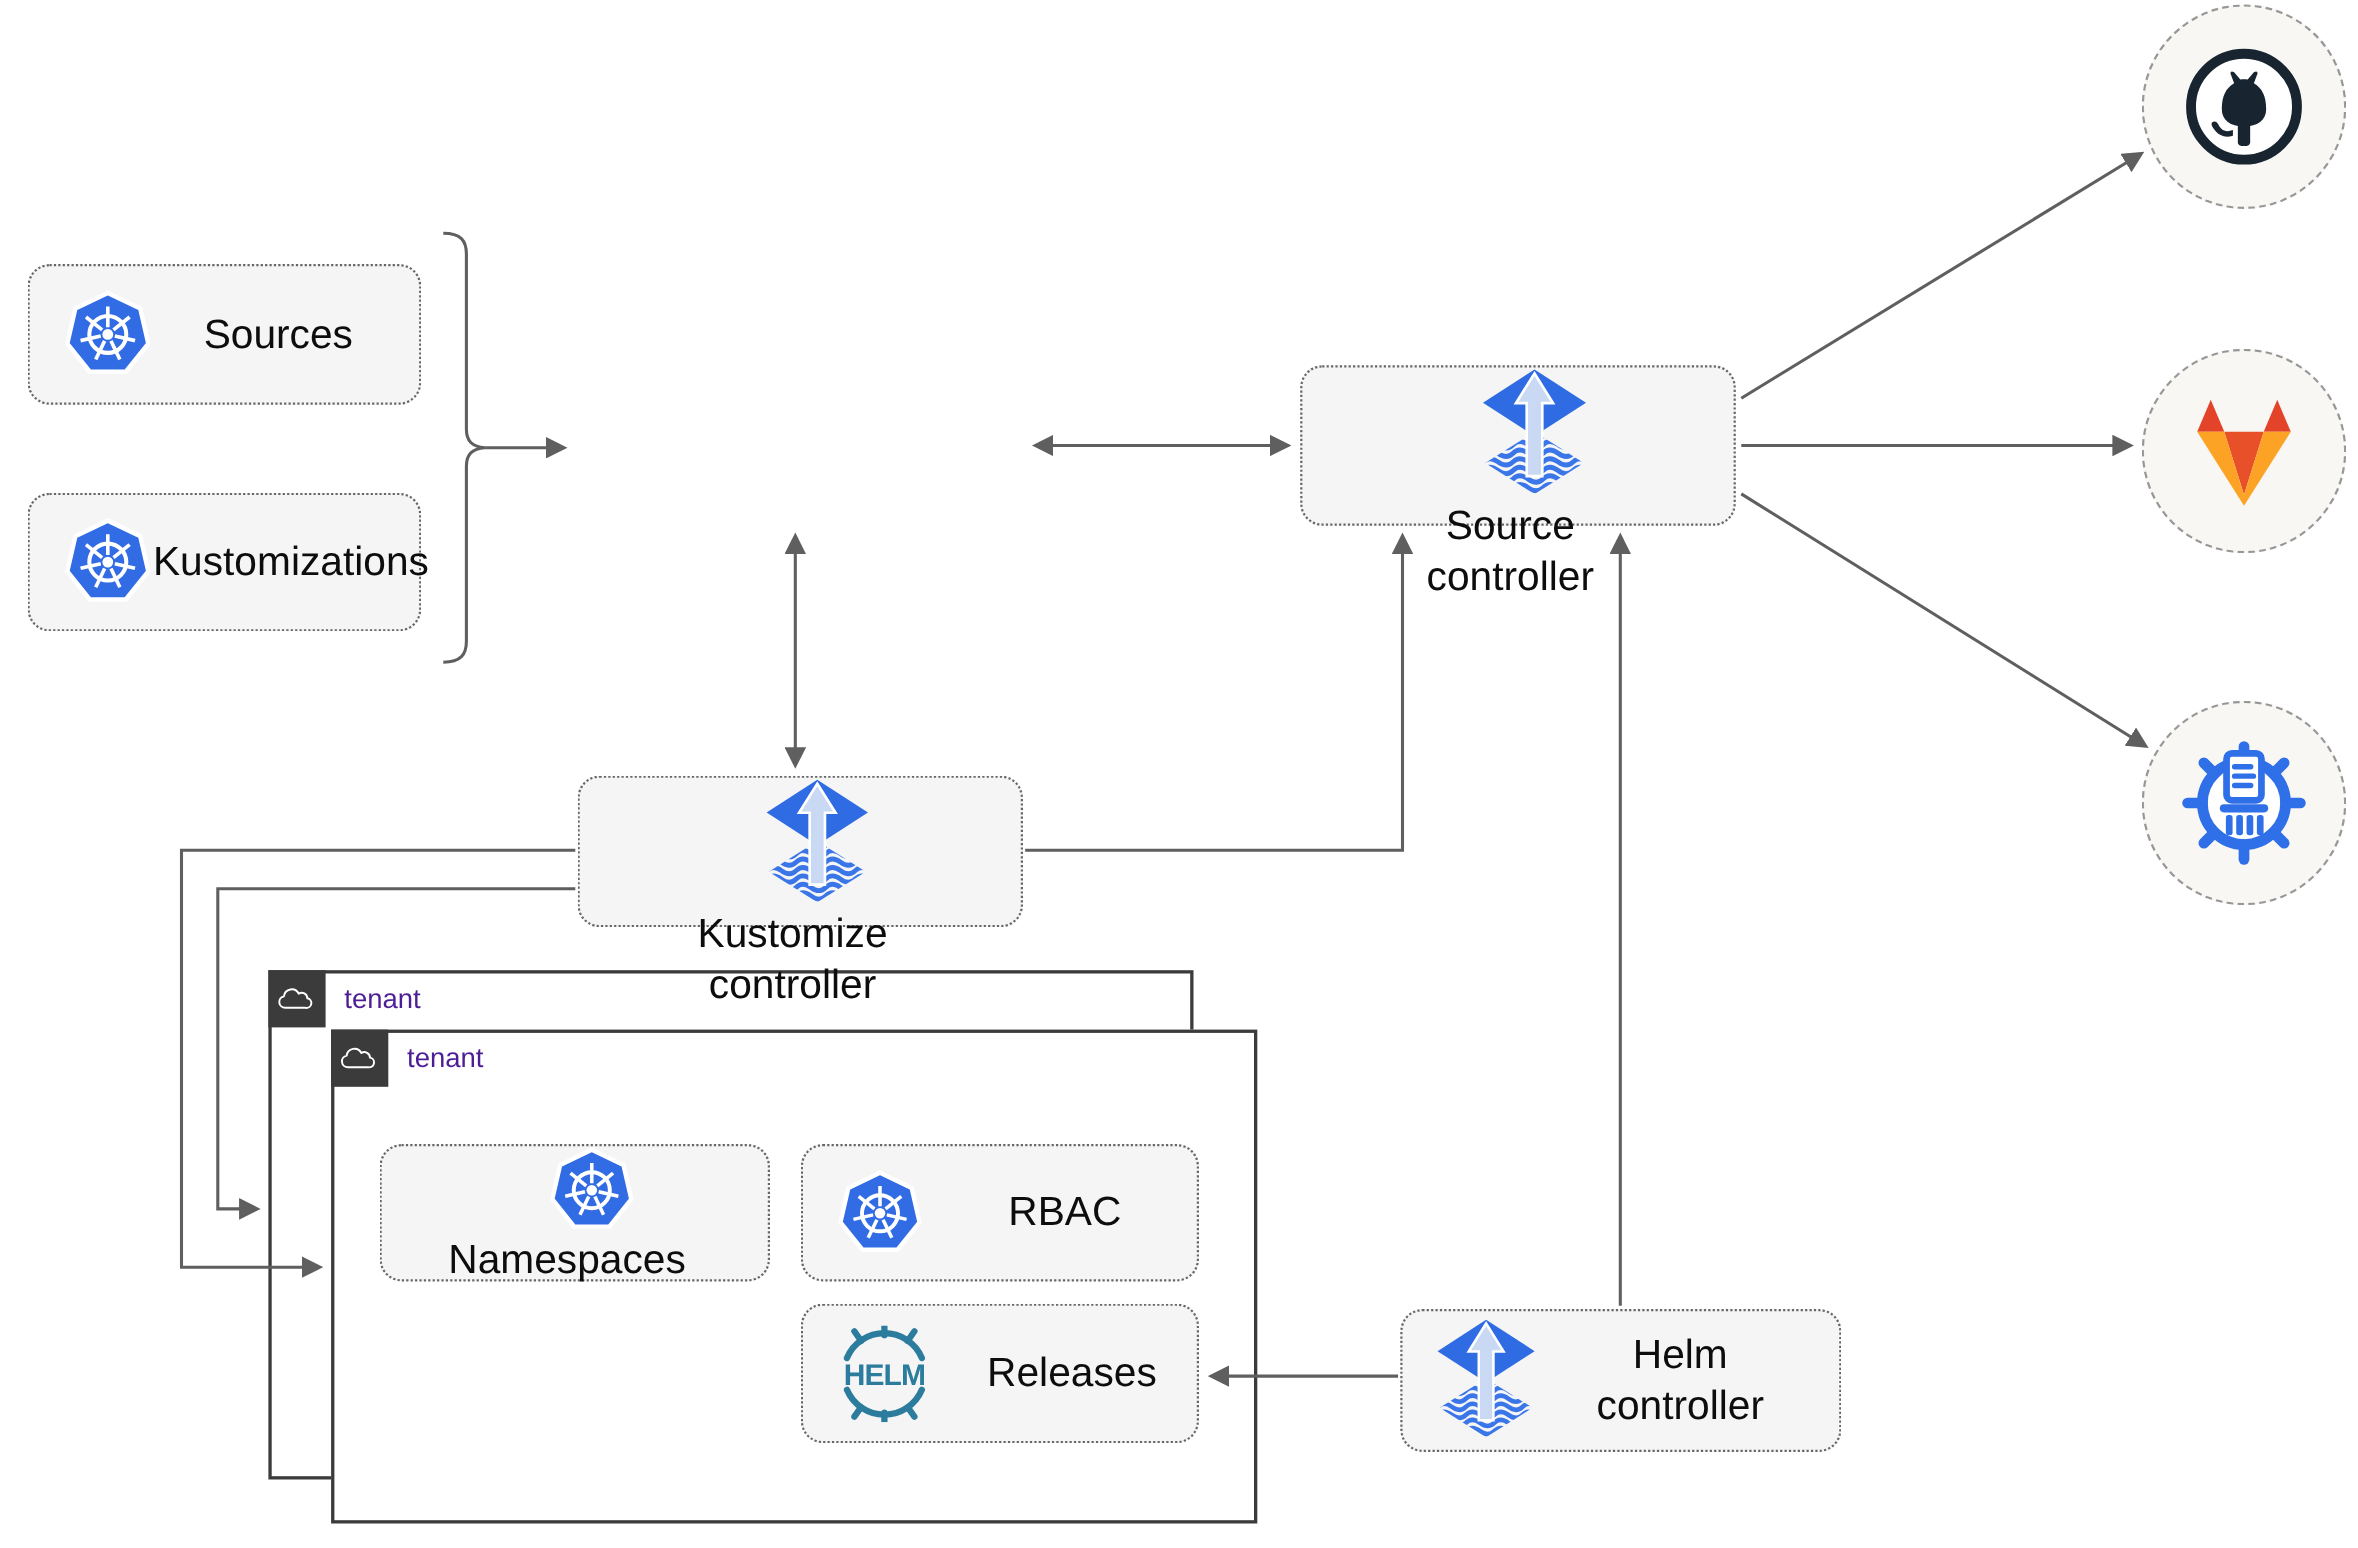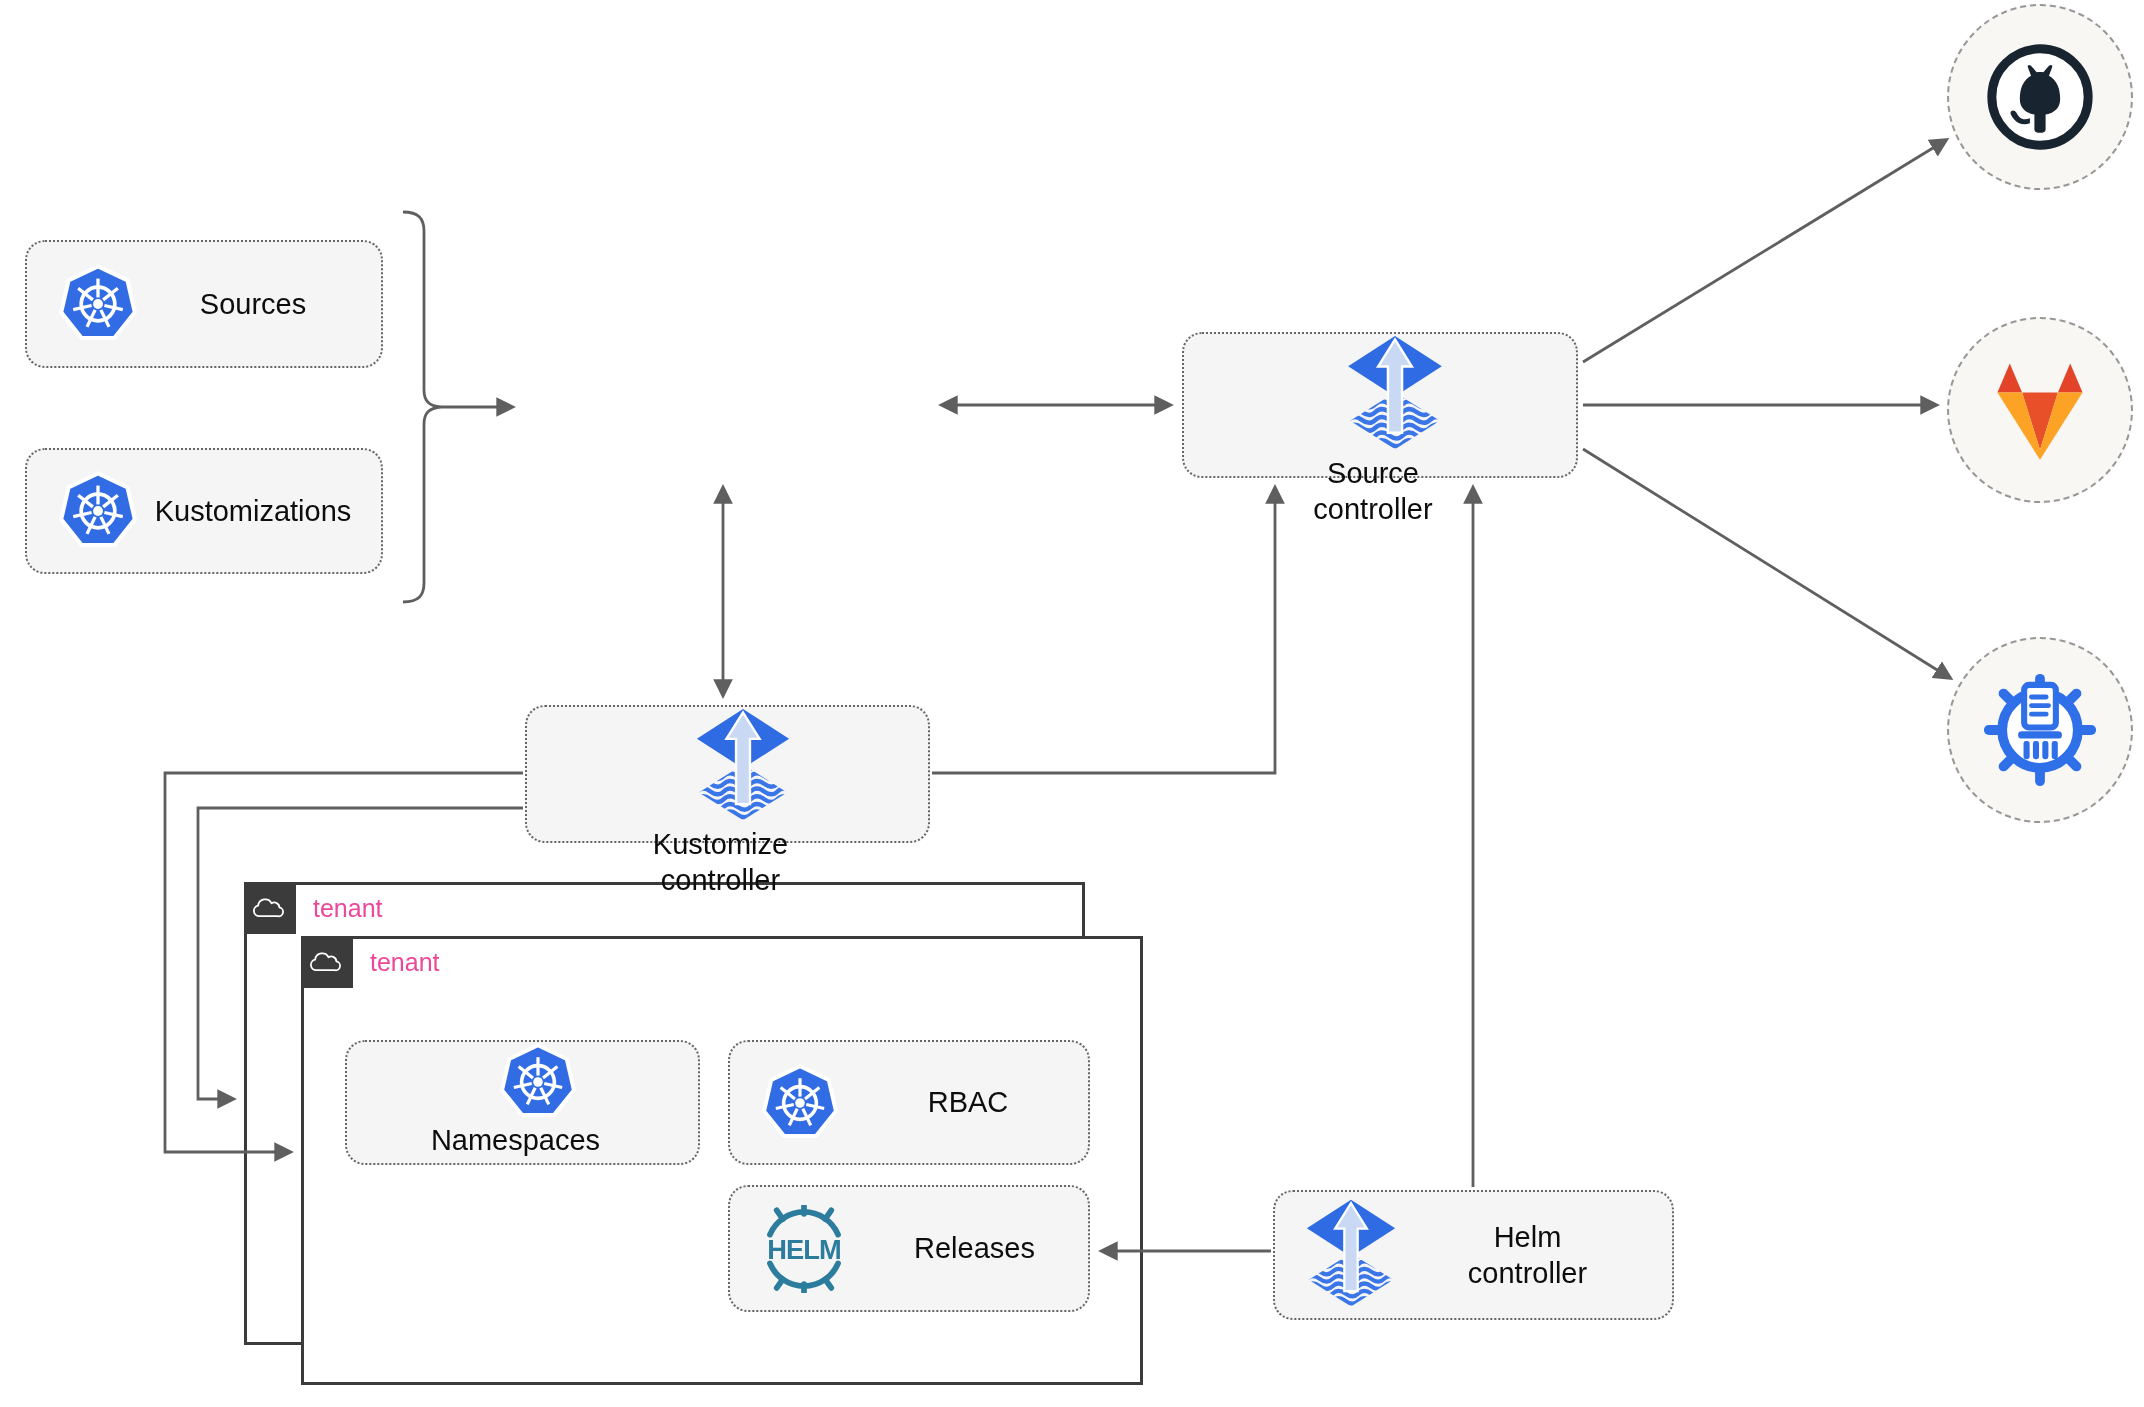--- a/index.html
+++ b/index.html
@@ -14,7 +14,7 @@
   }
   .node .ic{flex:0 0 auto;margin-left:30px;}
   .node .node-label{
-    flex:1;text-align:center;font-size:29px;line-height:1.25;color:#0d0d0d;
+    flex:1;text-align:center;font-size:37px;line-height:1.25;color:#0d0d0d;
     white-space:pre-line;padding-right:14px;
   }
   

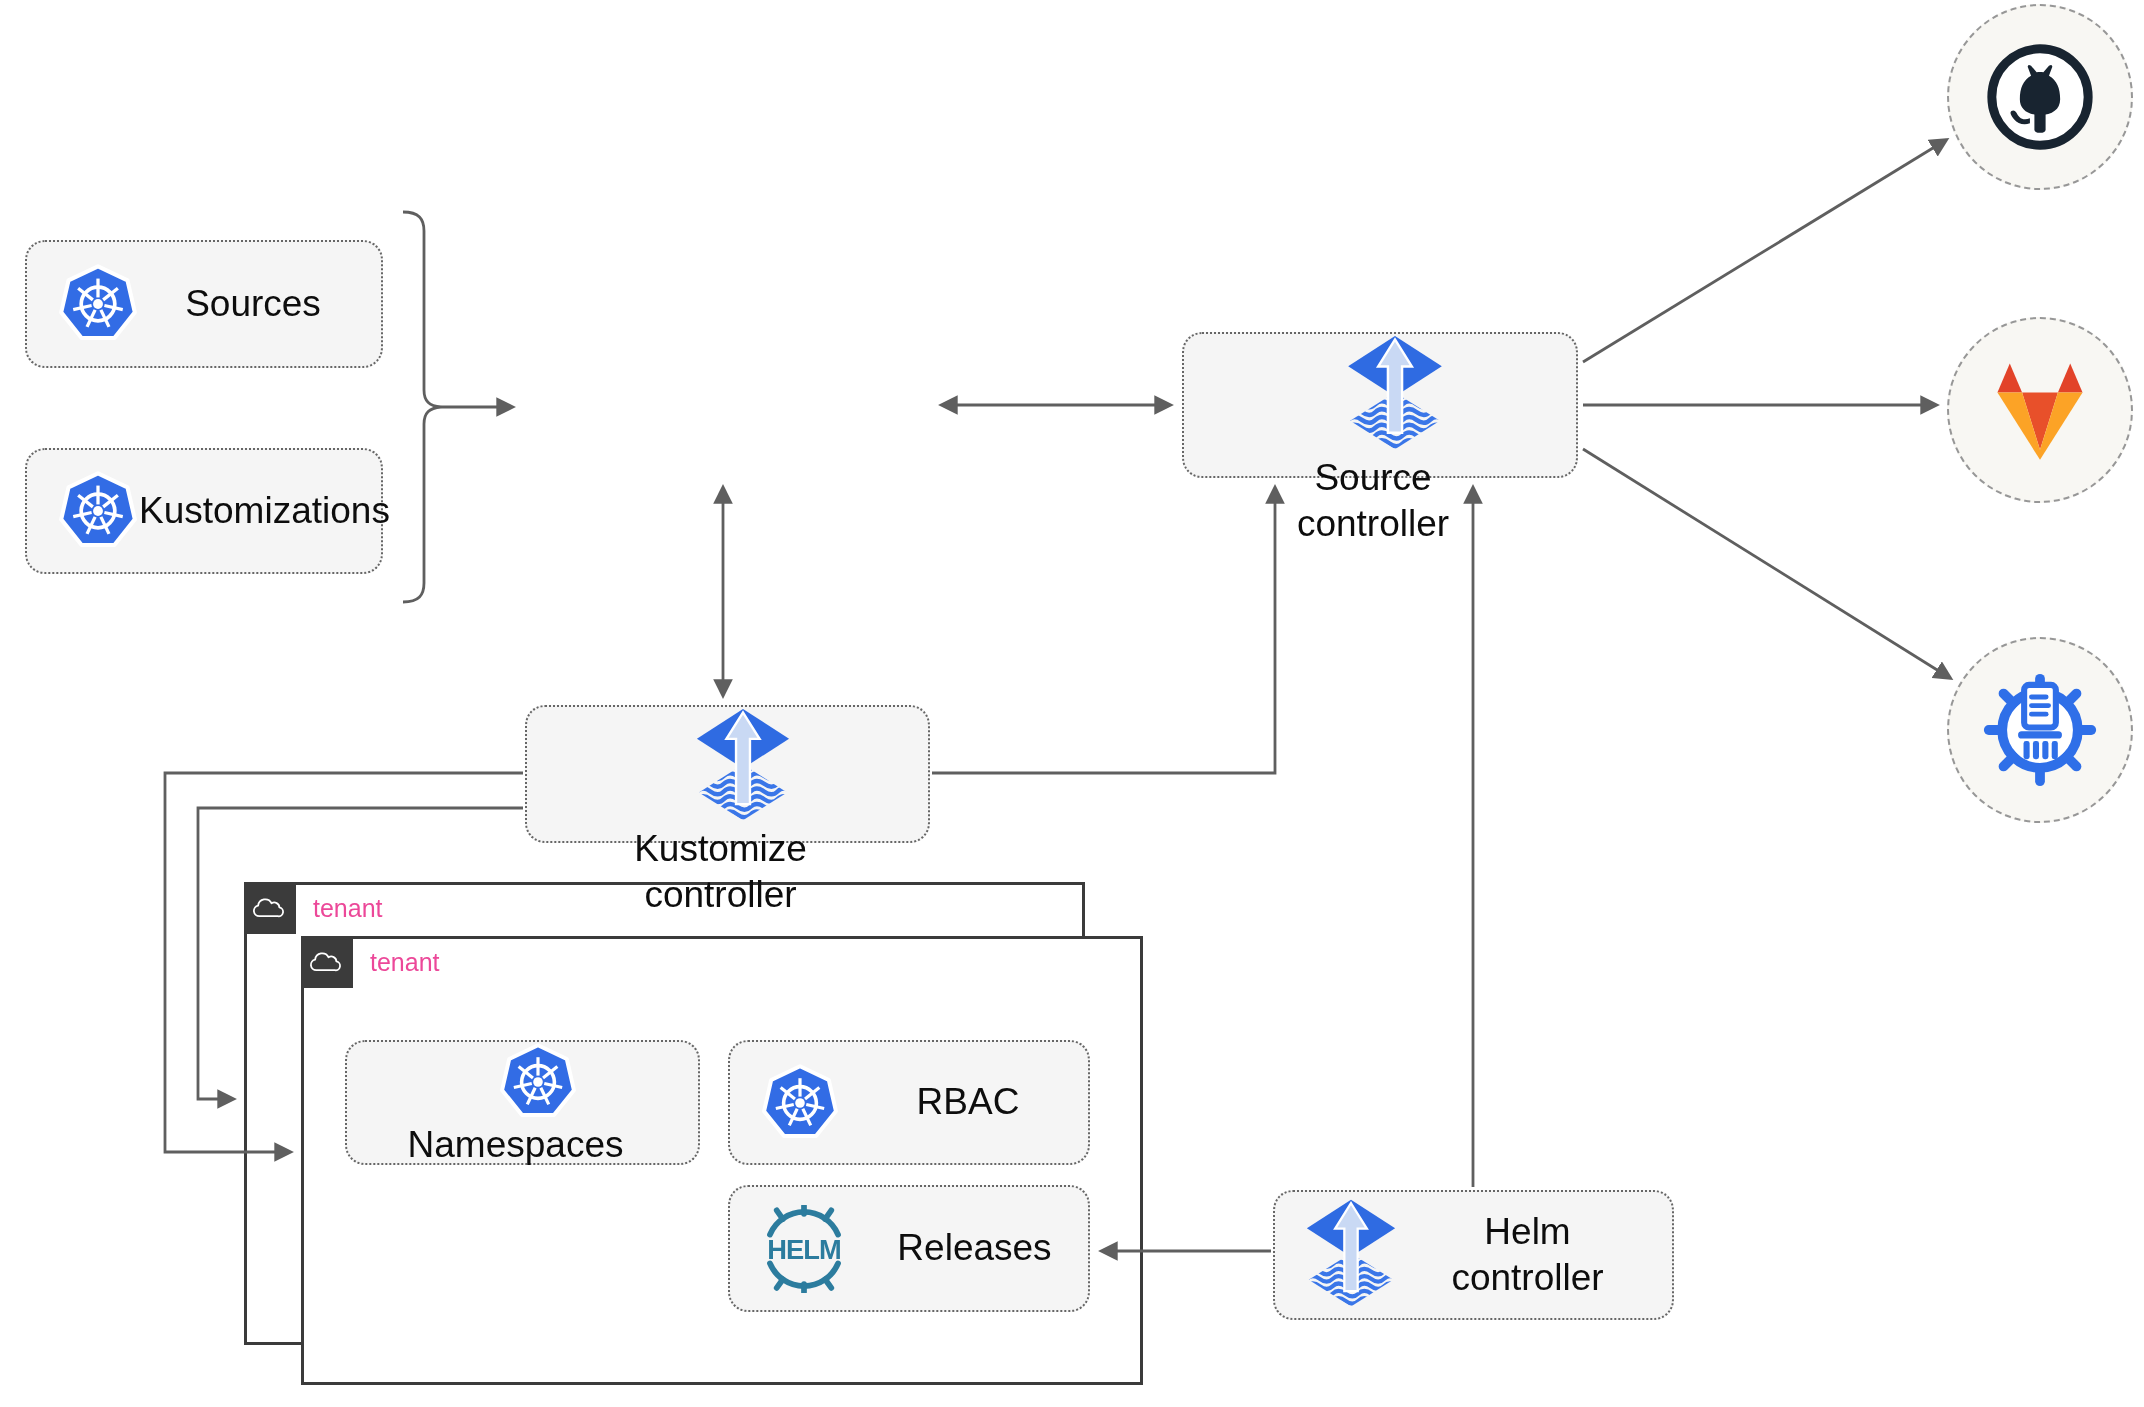--- a/index.html
+++ b/index.html
@@ -27,7 +27,7 @@
   }
   .tenant .tag-label{
     position:absolute;left:66px;top:-3px;height:52px;line-height:52px;
-    font-size:25px;color:#ec4899;
+    font-size:25px;color:#4c1d95;
   }
   .tenant-back{z-index:5;}
   .tenant-front{z-index:6;}

